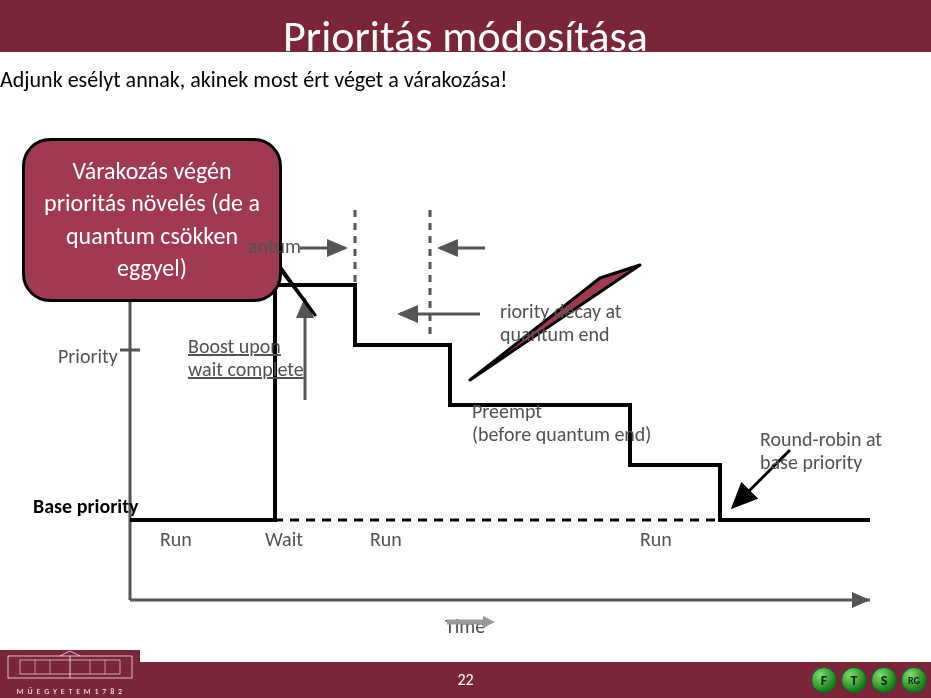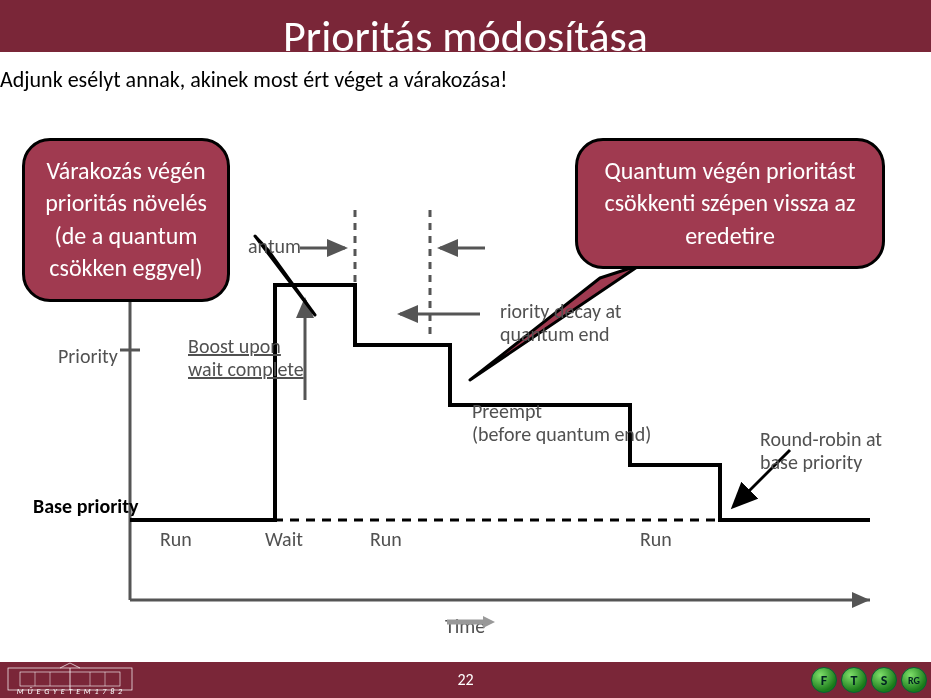--- a/index.html
+++ b/index.html
@@ -66,7 +66,7 @@
   }
   .callout-left {
     left: 22px; top: 18px;
-    width: 208px;
+    width: 260px;
   }
   .callout-right {
     left: 575px; top: 18px;

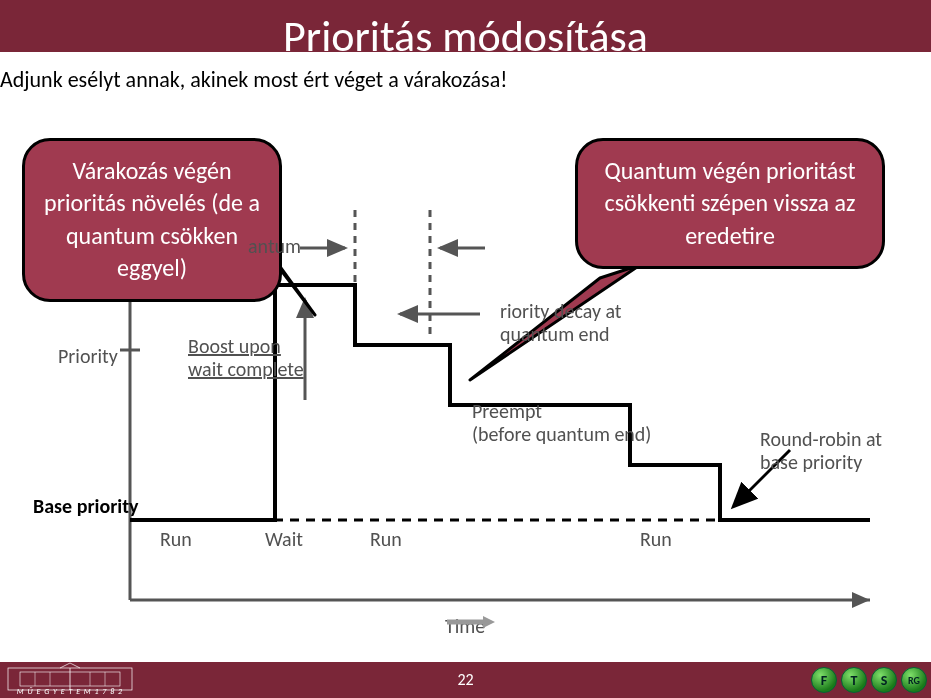--- a/index.html
+++ b/index.html
@@ -162,7 +162,6 @@
   </svg>
 
   <div class="callout callout-left">Várakozás végén prioritás növelés (de a quantum csökken eggyel)</div>
-  <div class="callout callout-right">Quantum végén prioritást csökkenti szépen vissza az eredetire</div>
 
   <div class="label" style="left:248px; top:115px;">antum</div>
   <div class="label" style="left:58px; top:225px;">Priority</div>

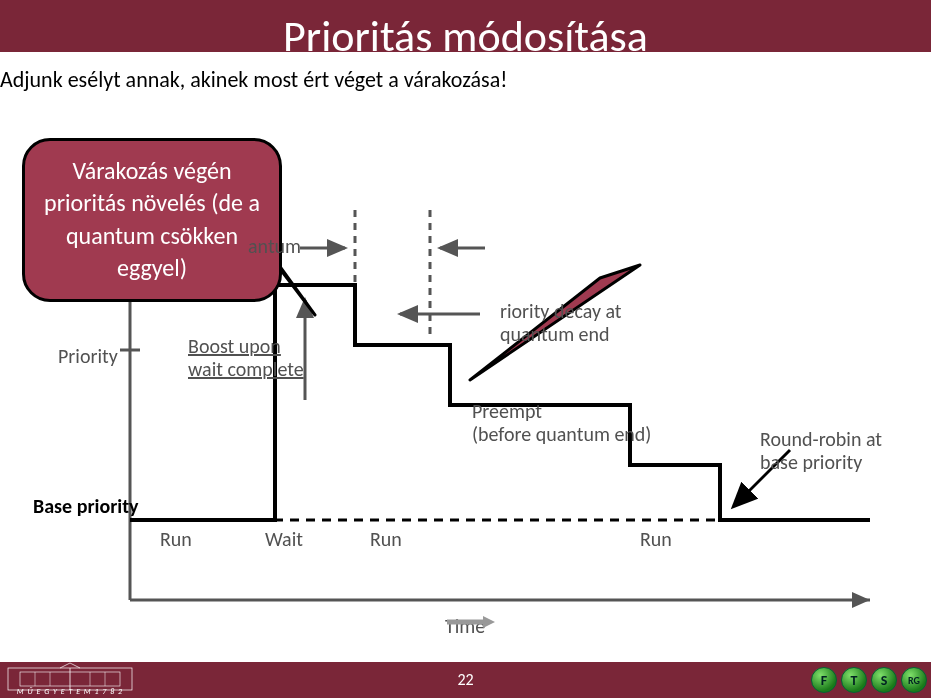--- a/index.html
+++ b/index.html
@@ -86,9 +86,8 @@
   .footer-left {
     position: absolute;
     left: 0; bottom: 0;
-    height: 36px;
+    height: 48px;
     width: 140px;
-    font-style: italic;
   }
   .footer-right {
     position: absolute;

